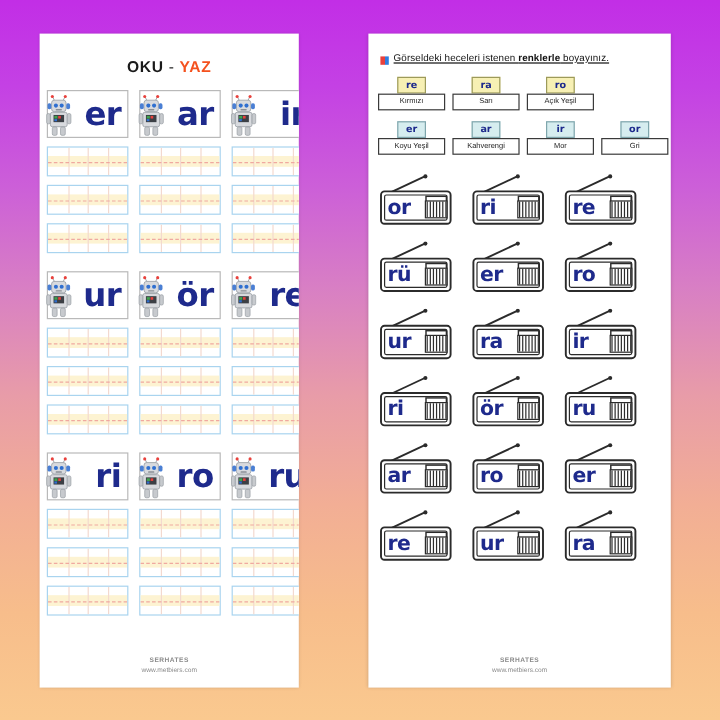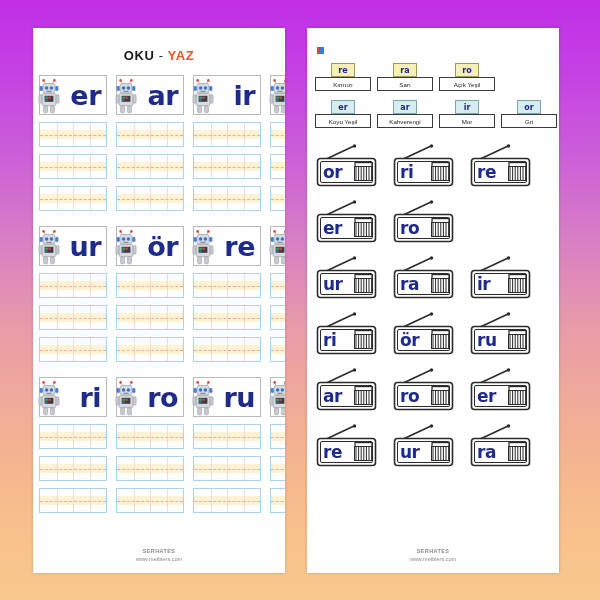--- a/index.html
+++ b/index.html
@@ -30,7 +30,7 @@
   }
   #page-left {
     left: 33px; top: 28px;
-    width: 252px; height: 545px;
+    width: 216px; height: 545px;
   }
   #page-right {
     left: 307px; top: 28px;

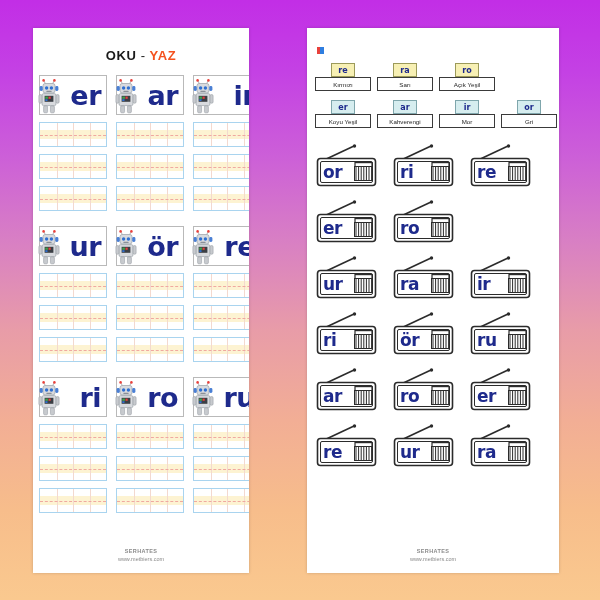--- a/index.html
+++ b/index.html
@@ -783,6 +783,9 @@
 
   <div class="rt-head">
     <span class="bullet"></span>
+    <span class="htxt">
+      <span>Görseldeki heceleri istenen </span><b>renklerle</b><span> boyayınız.</span>
+    </span>
   </div>
 
   <div id="legend-container">

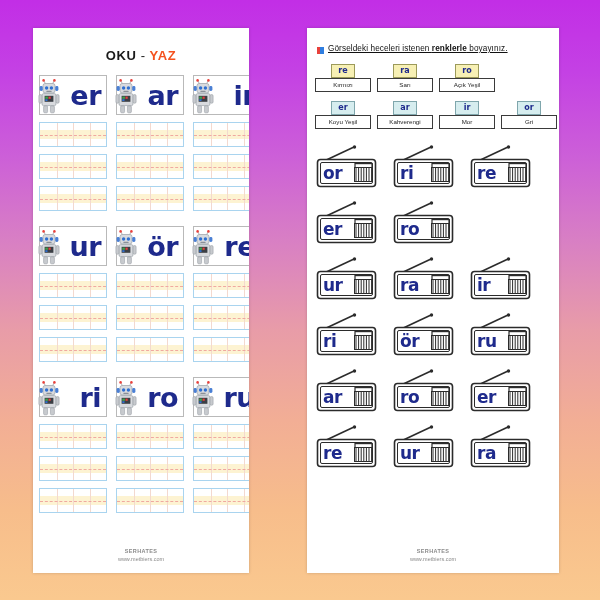--- a/index.html
+++ b/index.html
@@ -897,6 +897,24 @@
             <line x1="55" y1="23" x2="55" y2="36" stroke="#2b2b2b" stroke-width="1"></line>
             <line x1="57.6" y1="23" x2="57.6" y2="36" stroke="#2b2b2b" stroke-width="1"></line>
   </svg>
+          <span class="radio-syl">rü</span>
+        </div>
+        <div class="radio-cell">
+          <svg width="68" height="48" viewBox="0 0 68 48">
+    <line x1="8" y1="17" x2="40" y2="2" stroke="#2b2b2b" stroke-width="1.6"></line>
+    <circle cx="40.5" cy="2" r="1.7" fill="#2b2b2b"></circle>
+    <rect x="3.5" y="14.5" width="58" height="27" rx="3" fill="#ffffff" stroke="#2b2b2b" stroke-width="1.6"></rect>
+    <rect x="6.5" y="17.5" width="52" height="21" rx="1.5" fill="#ffffff" stroke="#2b2b2b" stroke-width="1"></rect>
+    <rect x="41" y="18.6" width="17" height="4.4" fill="#ffffff" stroke="#2b2b2b" stroke-width="1.2"></rect>
+    <rect x="40.5" y="22.5" width="18" height="14" fill="#ffffff" stroke="#2b2b2b" stroke-width="1"></rect>
+    <line x1="42" y1="23" x2="42" y2="36" stroke="#2b2b2b" stroke-width="1"></line>
+            <line x1="44.6" y1="23" x2="44.6" y2="36" stroke="#2b2b2b" stroke-width="1"></line>
+            <line x1="47.2" y1="23" x2="47.2" y2="36" stroke="#2b2b2b" stroke-width="1"></line>
+            <line x1="49.8" y1="23" x2="49.8" y2="36" stroke="#2b2b2b" stroke-width="1"></line>
+            <line x1="52.4" y1="23" x2="52.4" y2="36" stroke="#2b2b2b" stroke-width="1"></line>
+            <line x1="55" y1="23" x2="55" y2="36" stroke="#2b2b2b" stroke-width="1"></line>
+            <line x1="57.6" y1="23" x2="57.6" y2="36" stroke="#2b2b2b" stroke-width="1"></line>
+  </svg>
           <span class="radio-syl">er</span>
         </div>
         <div class="radio-cell">

